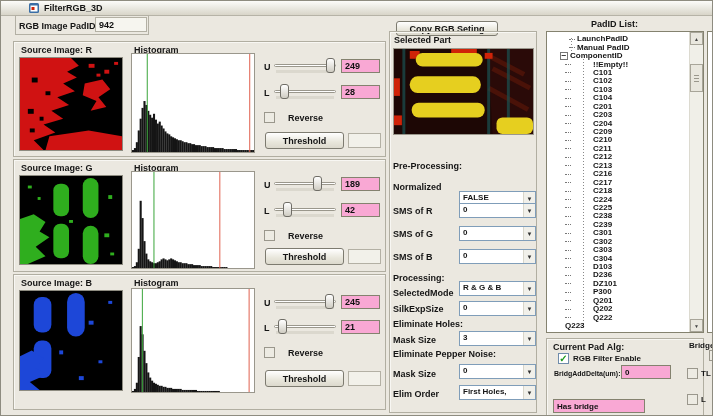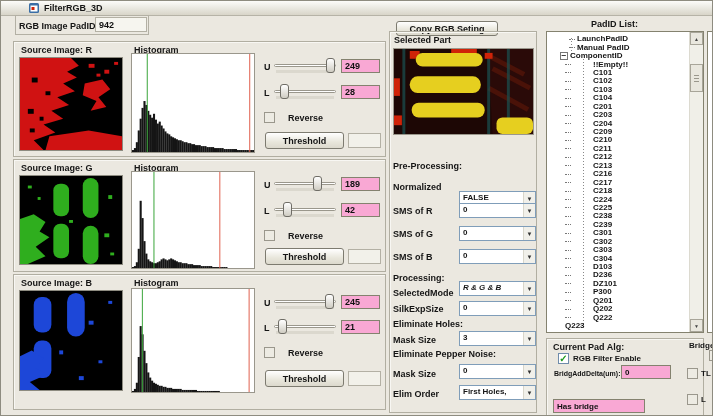--- a/index.html
+++ b/index.html
@@ -466,7 +466,7 @@
   <span class="lbl" style="left:392px;top:272px;">Processing:</span>
 
   <span class="lbl" style="left:392px;top:287px;">SelectedMode</span>
-  <div class="combo" style="left:458px;top:280px;font-style:italic;">
+  <div class="combo" style="left:458px;top:280px;">
     <span class="val">R &amp; G &amp; B</span>
     <span class="arr">▼</span>
   </div>

